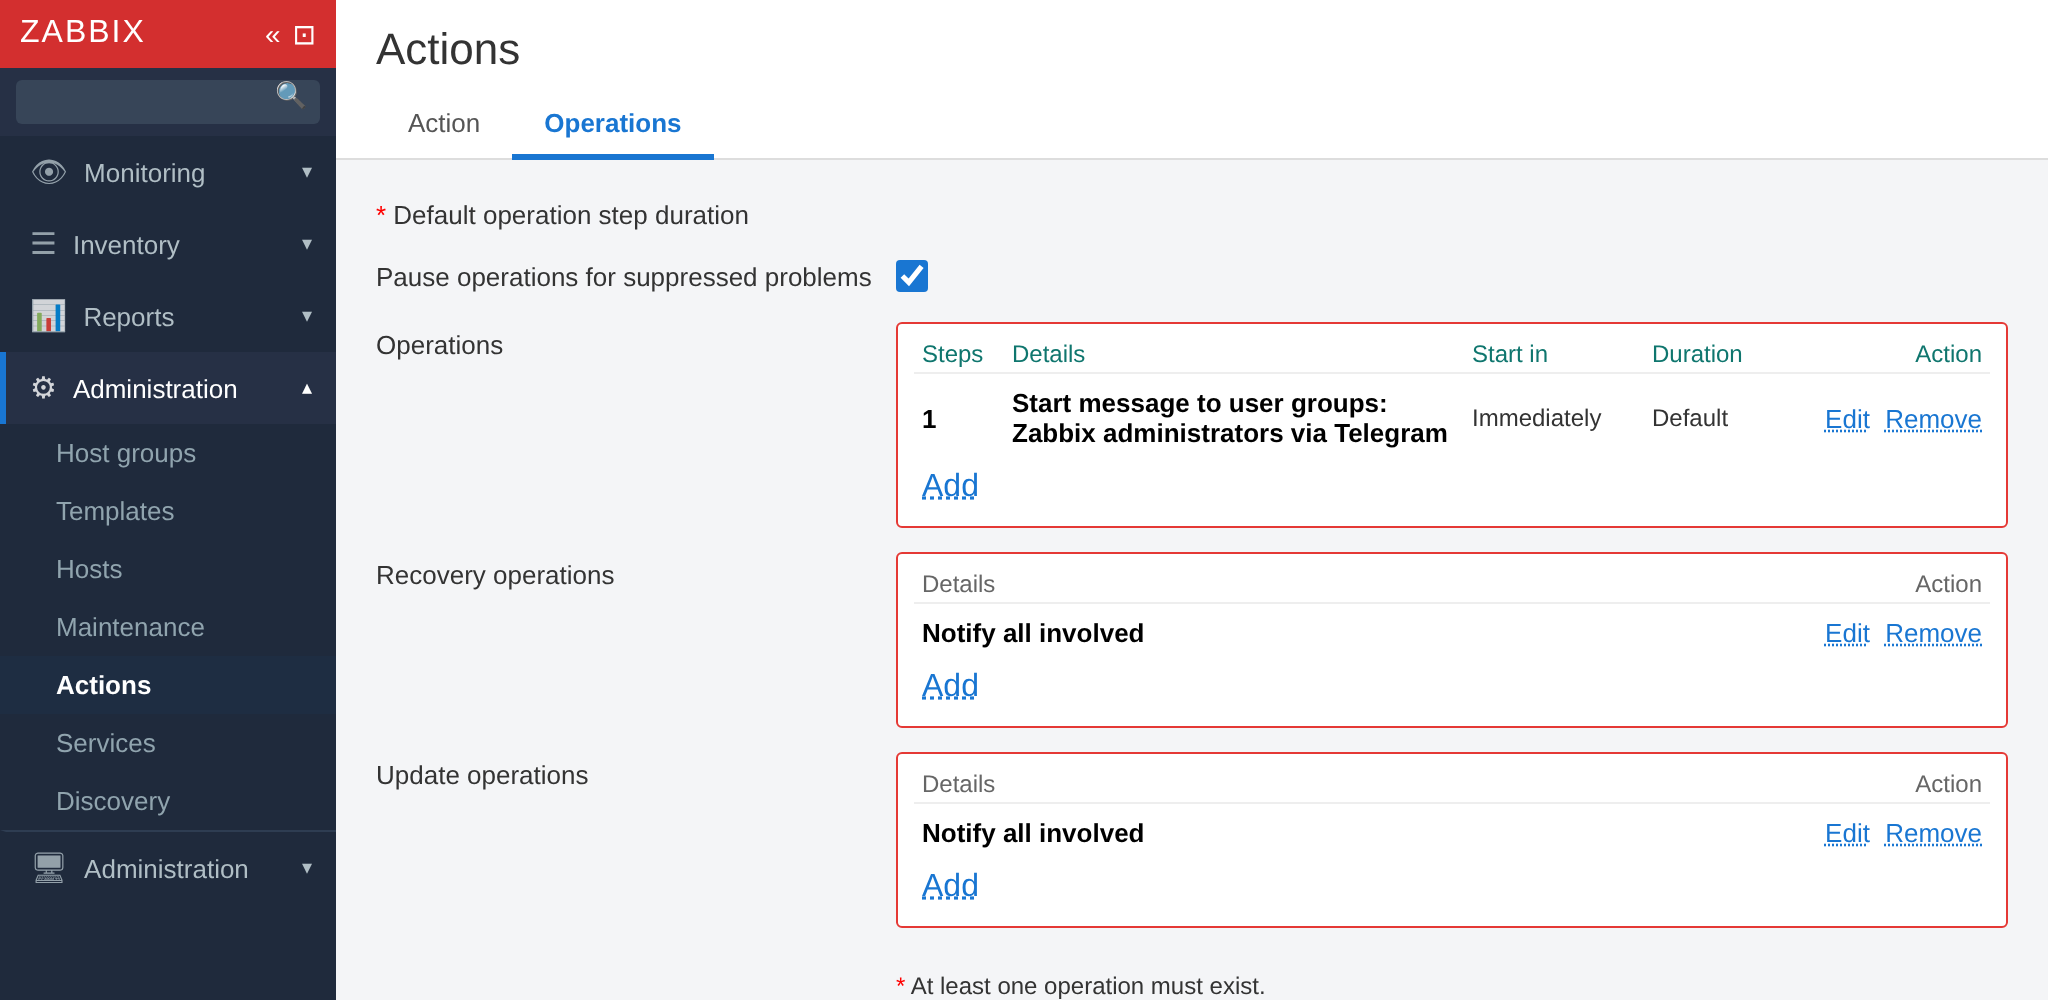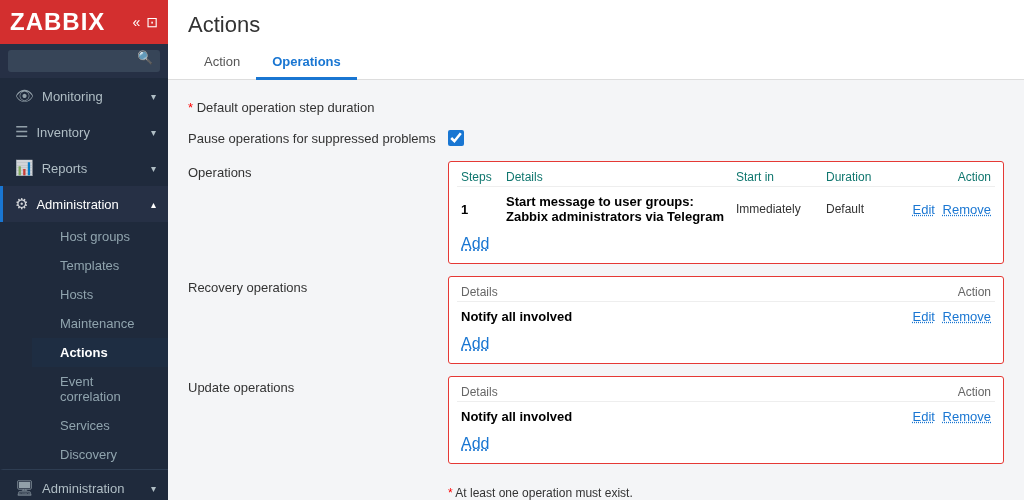--- a/index.html
+++ b/index.html
@@ -25,8 +25,8 @@
     }
     .logo-text {
       color: white;
-      font-size: 24px;
-      font-weight: bold;
+      font-size: 16px;
+      font-weight: normal;
       letter-spacing: 1px;
     }
     .sidebar-icons {

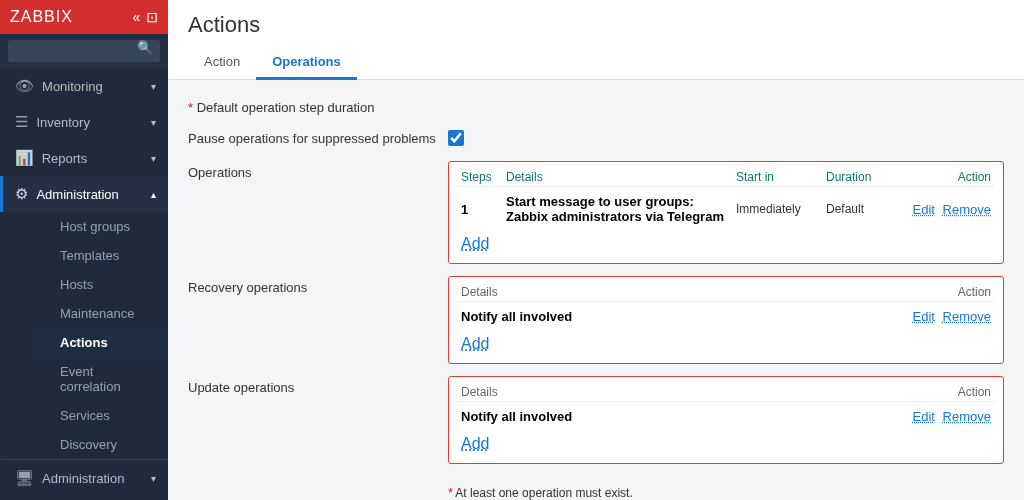--- a/index.html
+++ b/index.html
@@ -69,7 +69,6 @@
       cursor: pointer;
       color: #90a4ae;
       font-size: 13px;
-      margin-left: 32px;
     }
     .nav-sub-item.active { color: white; background: #1e2d42; }
 

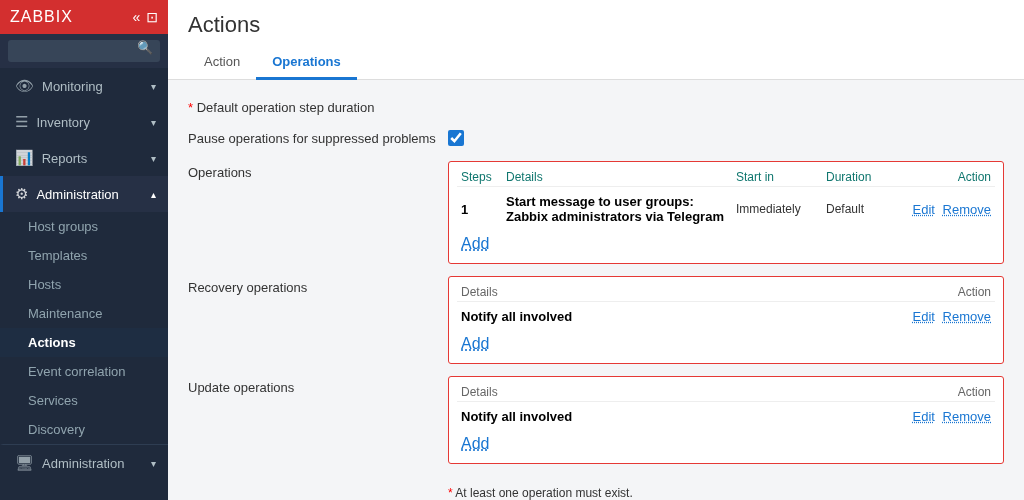--- a/index.html
+++ b/index.html
@@ -291,9 +291,6 @@
     </div>
     <div class="nav-sub-item active" style="color:white;font-weight:bold;">
       <span>Actions</span>
-    </div>
-    <div class="nav-sub-item">
-      <span>Event correlation</span>
     </div>
     <div class="nav-sub-item">
       <span>Services</span>

